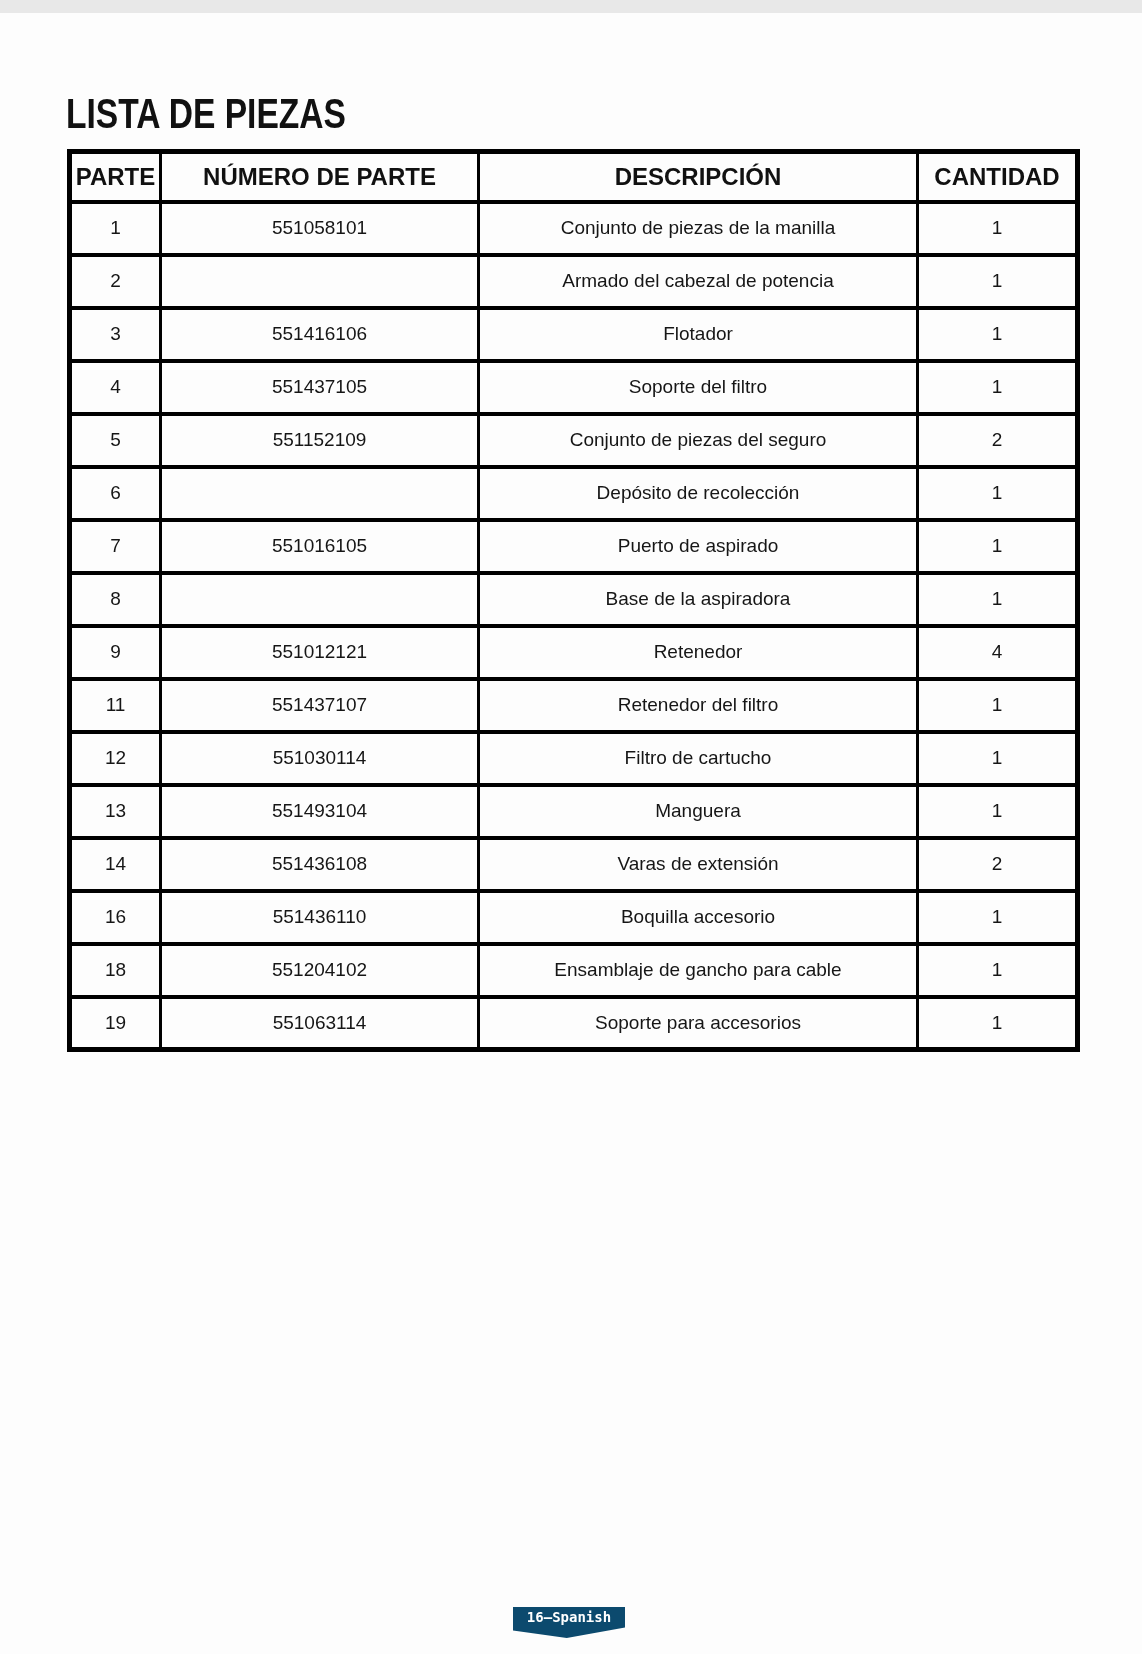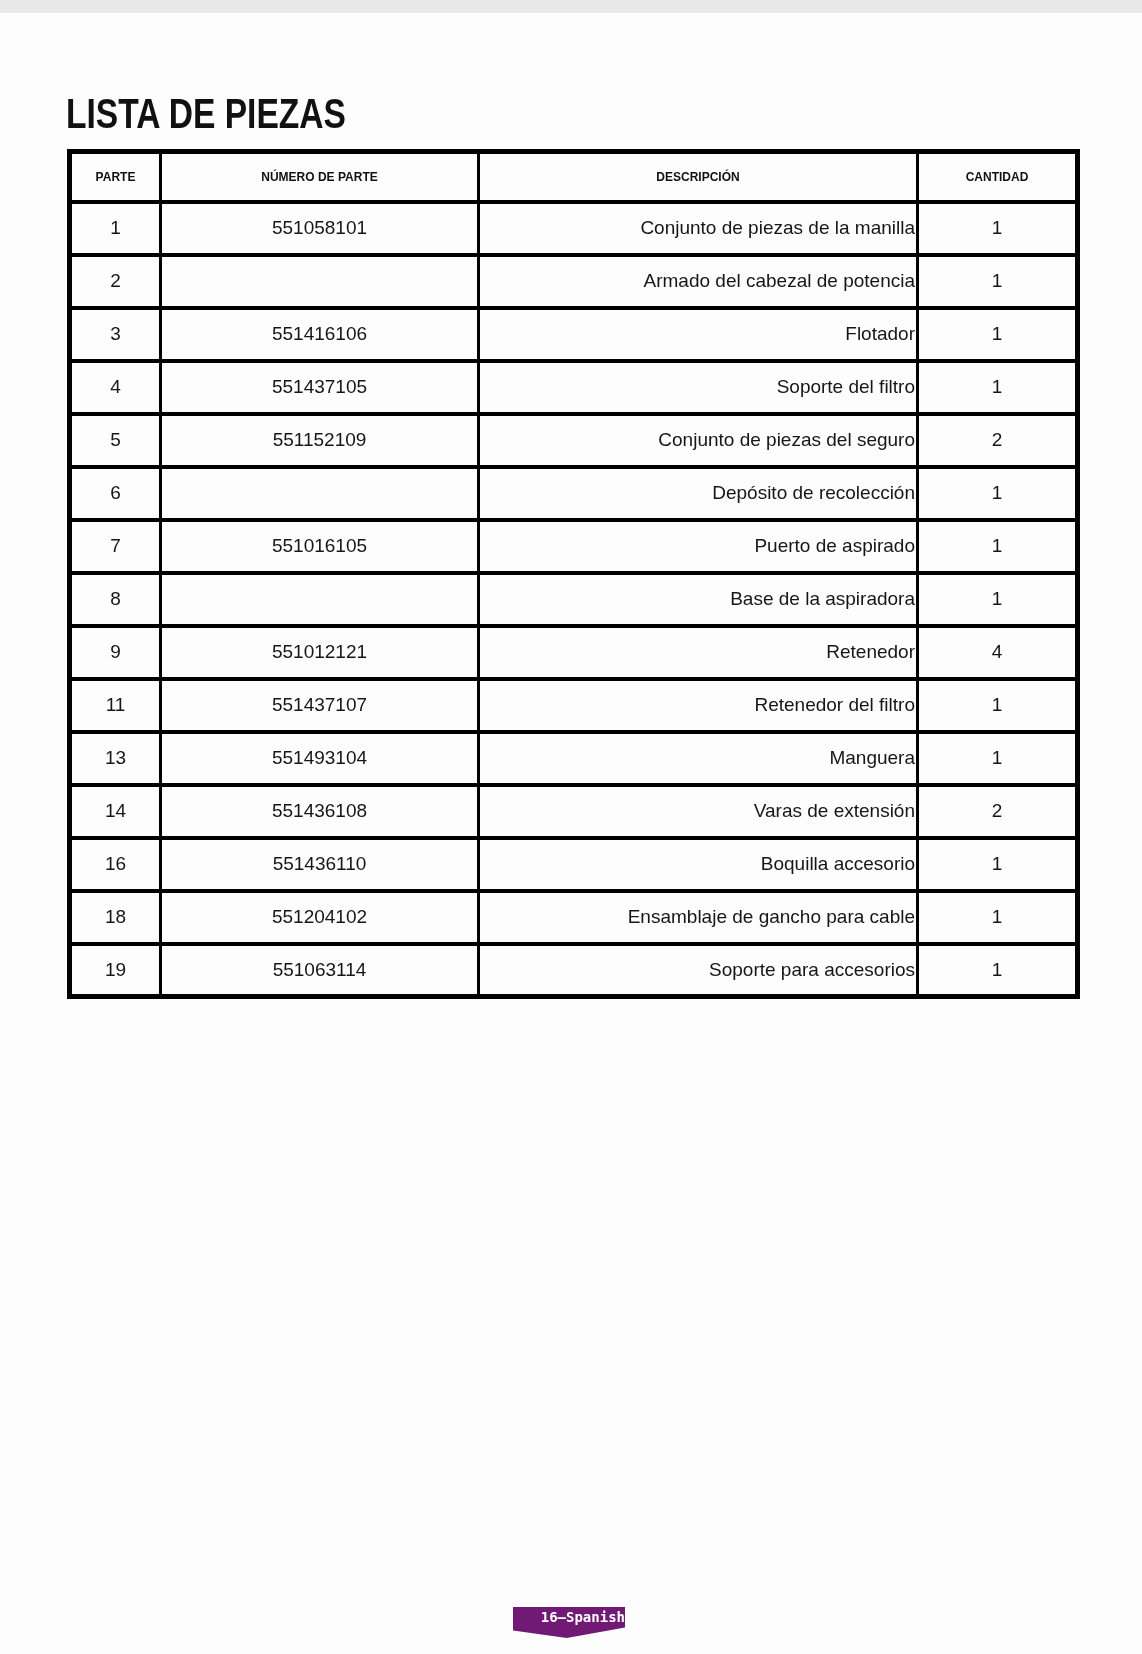--- a/index.html
+++ b/index.html
@@ -55,7 +55,7 @@
   .parts-table thead tr { height: 50px; }
   .parts-table tbody tr { height: 53px; }
   .parts-table th {
-    font-size: 12px;
+    font-size: 24px;
     font-weight: bold;
     text-align: center;
     color: #111;

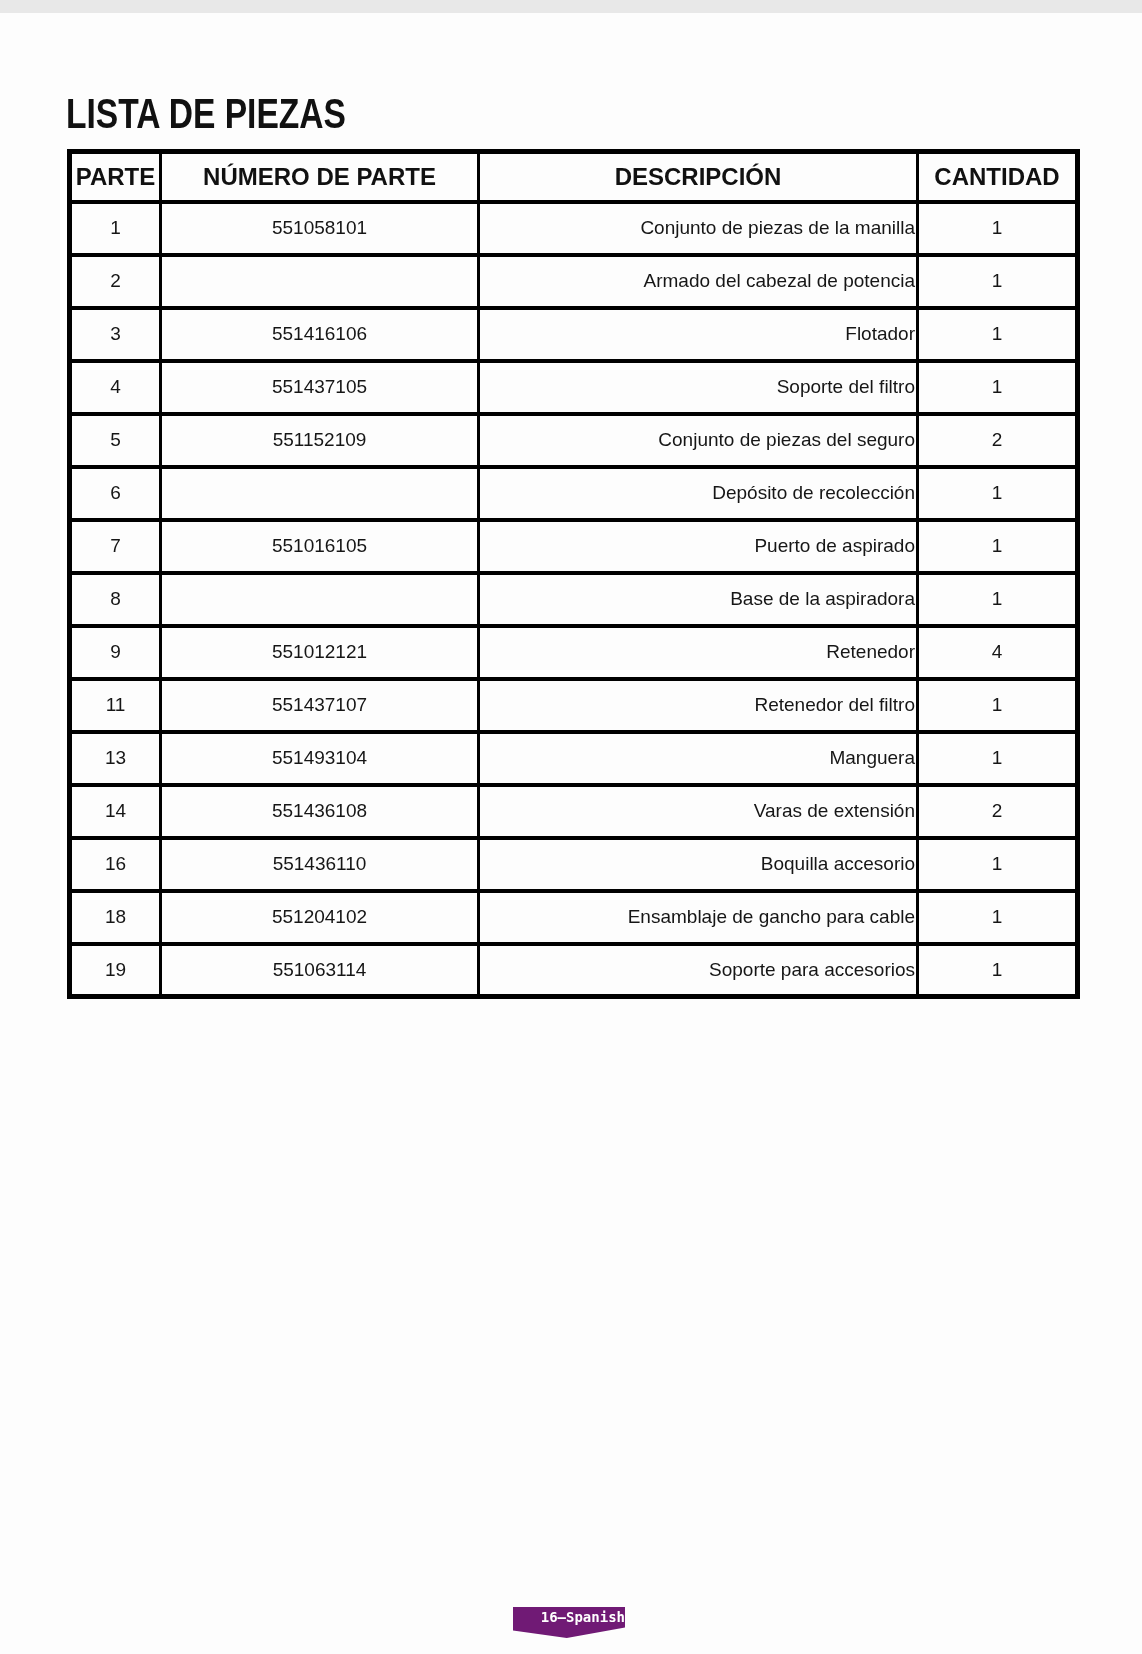--- a/index.html
+++ b/index.html
@@ -61,7 +61,7 @@
     color: #111;
   }
   .cell-center { text-align: center; }
-  .cell-left   { text-align: right; }
+  .cell-left   { text-align: center; }
   .page-footer-tab {
     position: absolute;
     left: 513px;

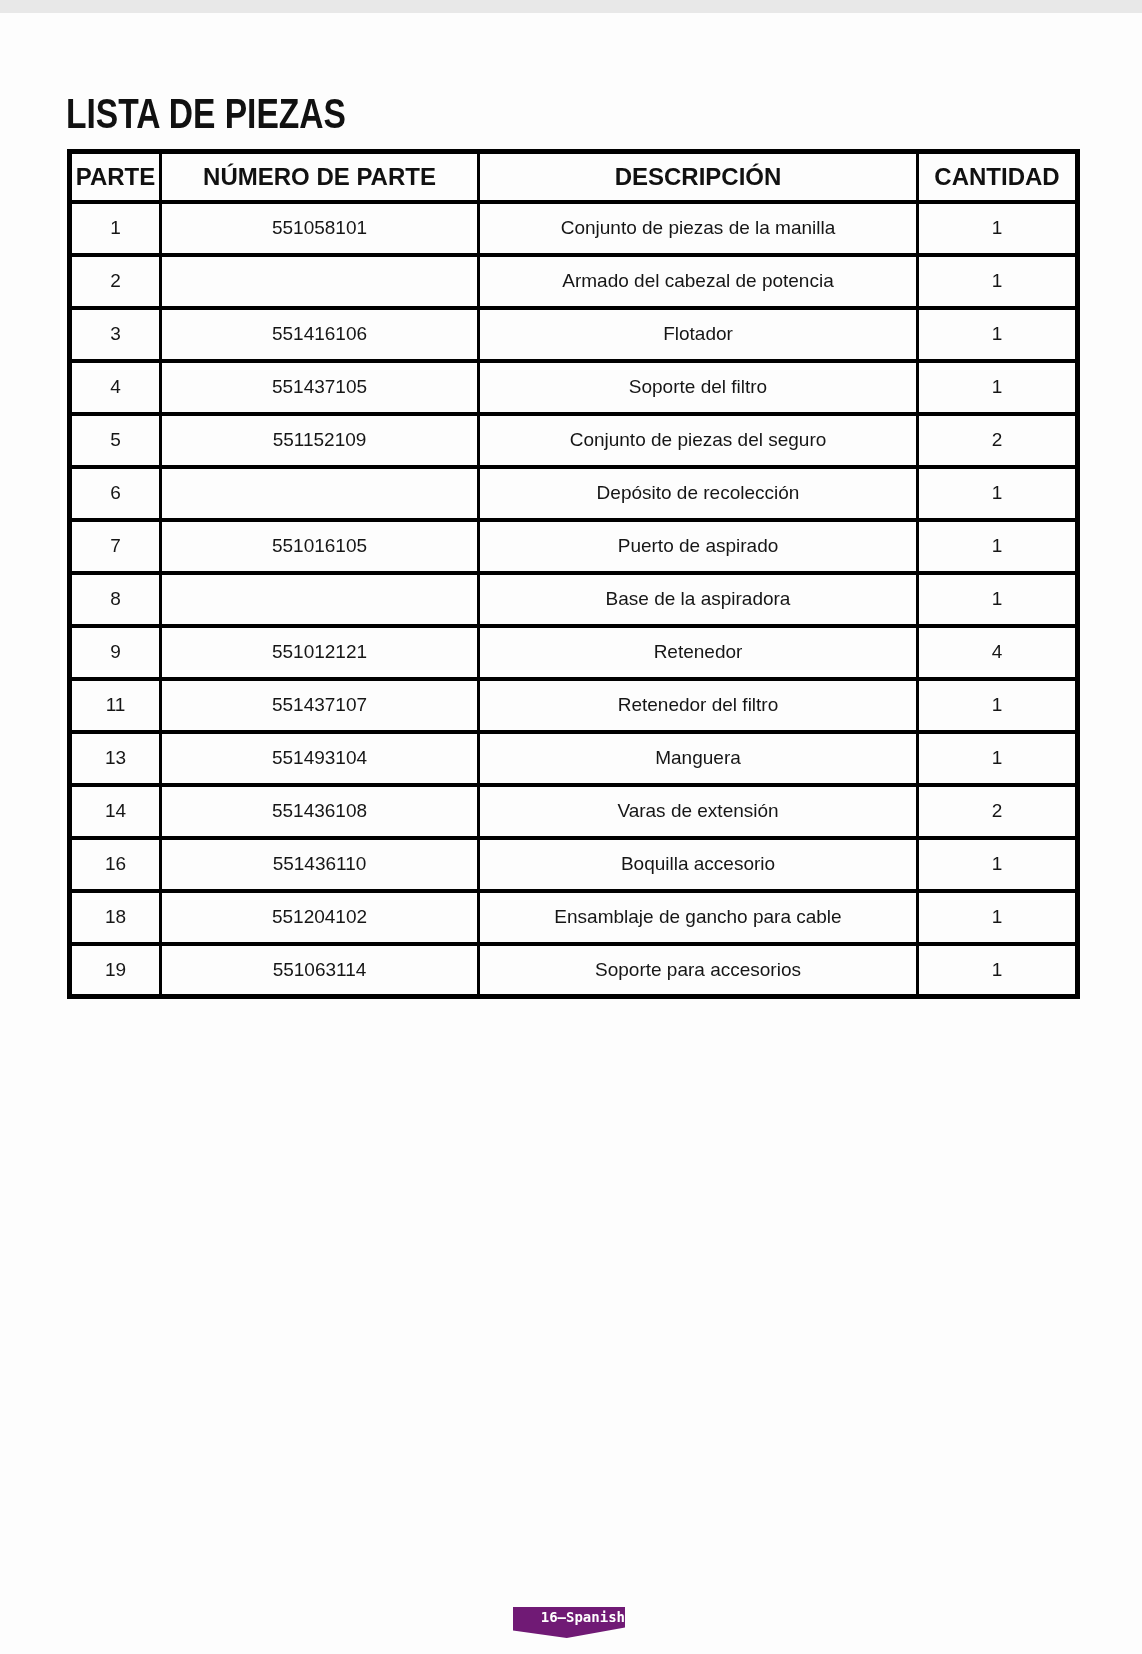--- a/index.html
+++ b/index.html
@@ -177,6 +177,12 @@
       <td class="cell-center">1</td>
     </tr>
 
+    <tr>
+      <td class="cell-center">12</td>
+      <td class="cell-center">551030114</td>
+      <td class="cell-left">Filtro de cartucho</td>
+      <td class="cell-center">1</td>
+    </tr>
 
     <tr>
       <td class="cell-center">13</td>

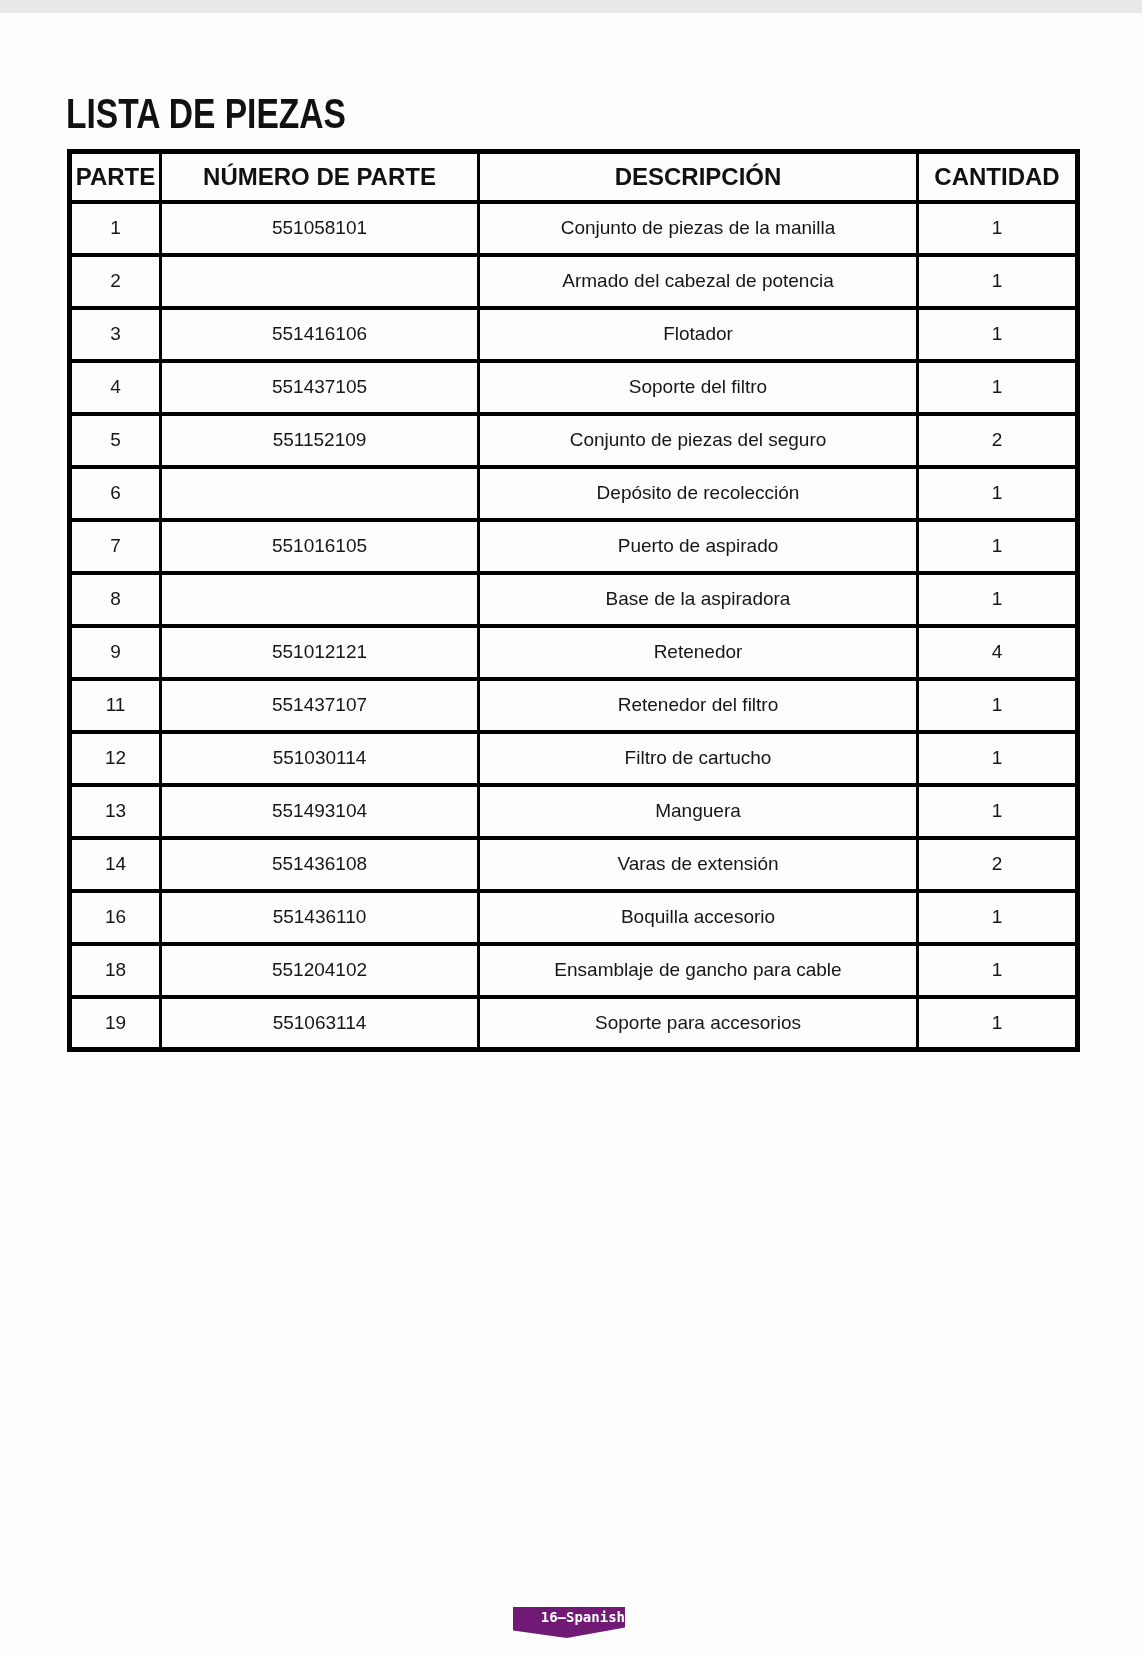--- a/index.html
+++ b/index.html
@@ -68,9 +68,9 @@
     top: 1594px;
     width: 112px;
     height: 31px;
-    background: #701a75;
+    background: #0c4a6e;
     clip-path: polygon(0 0, 100% 0, 100% 66%, 48% 100%, 0 76%);
-    text-align: right;
+    text-align: center;
   }
   .page-footer-tab span {
     display: inline-block;

